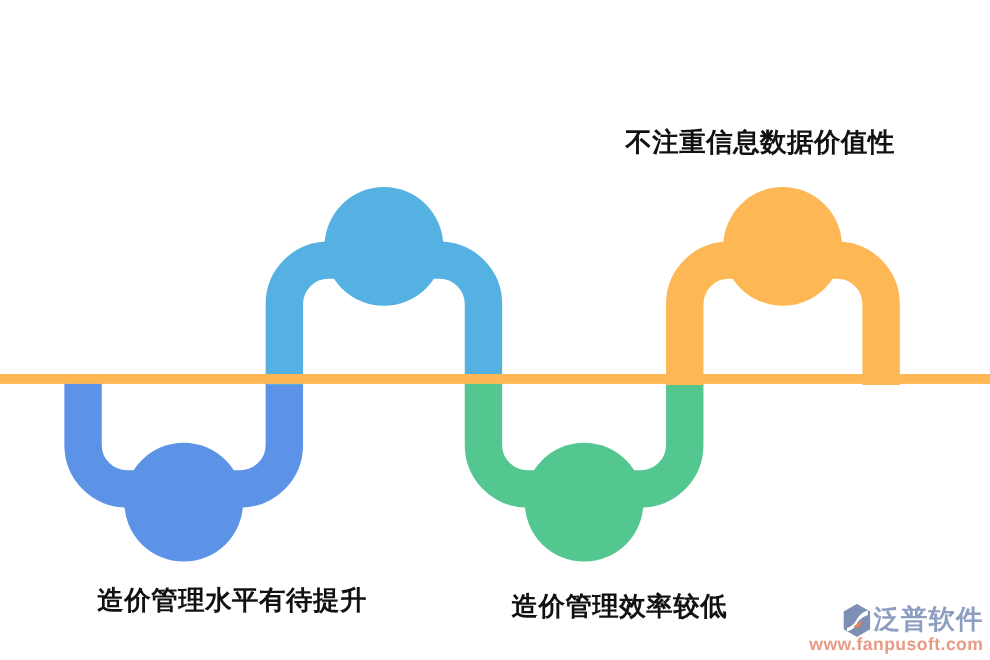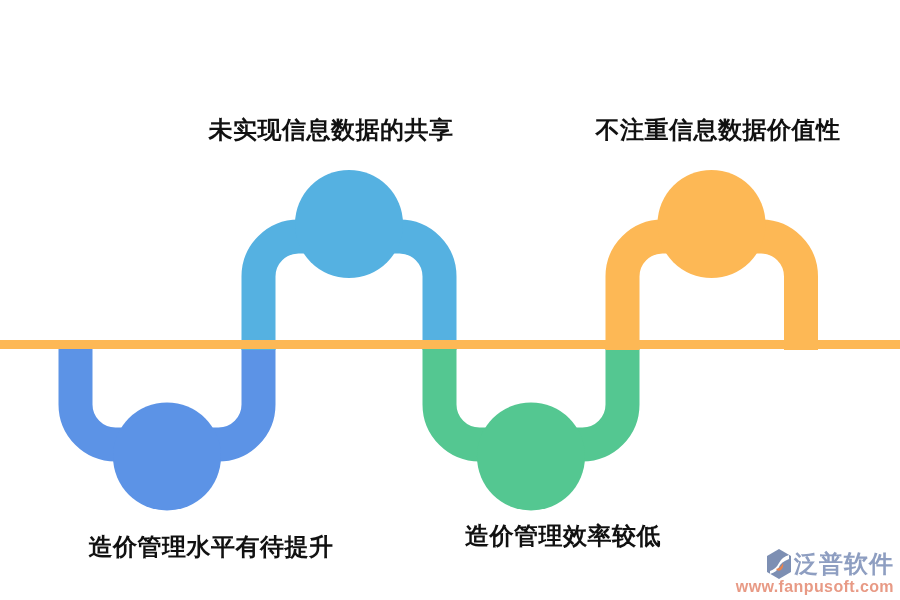--- a/index.html
+++ b/index.html
@@ -80,7 +80,6 @@
     <rect x="0" y="340" width="900" height="9" fill="#FDB855"></rect>
   </svg>
 
-  <div class="label label-top label-1">未实现信息数据的共享</div>
   <div class="label label-top label-2">不注重信息数据价值性</div>
   <div class="label label-bottom label-3">造价管理水平有待提升</div>
   <div class="label label-bottom label-4">造价管理效率较低</div>

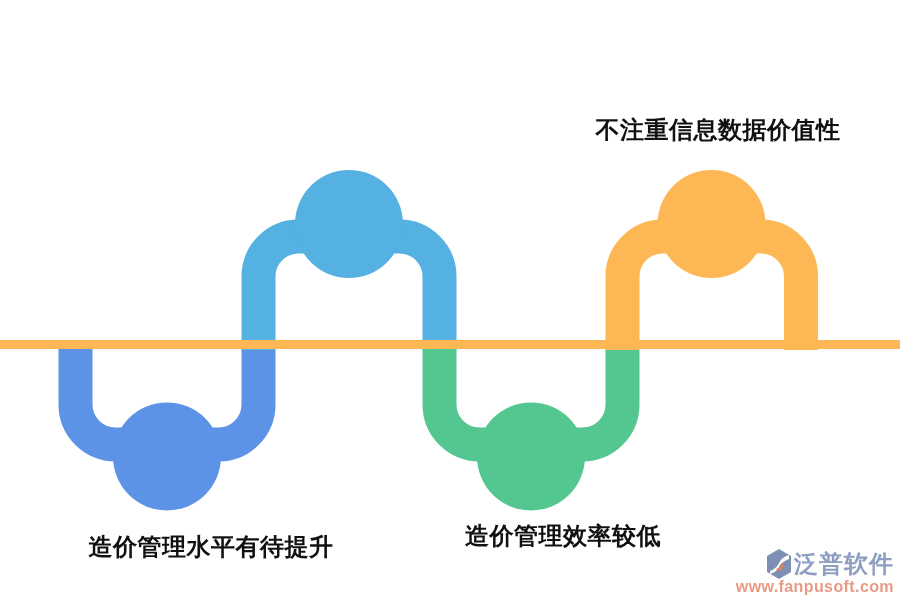--- a/index.html
+++ b/index.html
@@ -25,7 +25,7 @@
   .label-top    { top: 116px; }
   .label-bottom { top: 522px; }
   .label-1 { left: 331px; }
-  .label-2 { left: 718px; }
+  .label-2 { left: 691px; }
   .label-3 { left: 211px; margin-top: 11px; }
   .label-4 { left: 563px; }
   .logo {

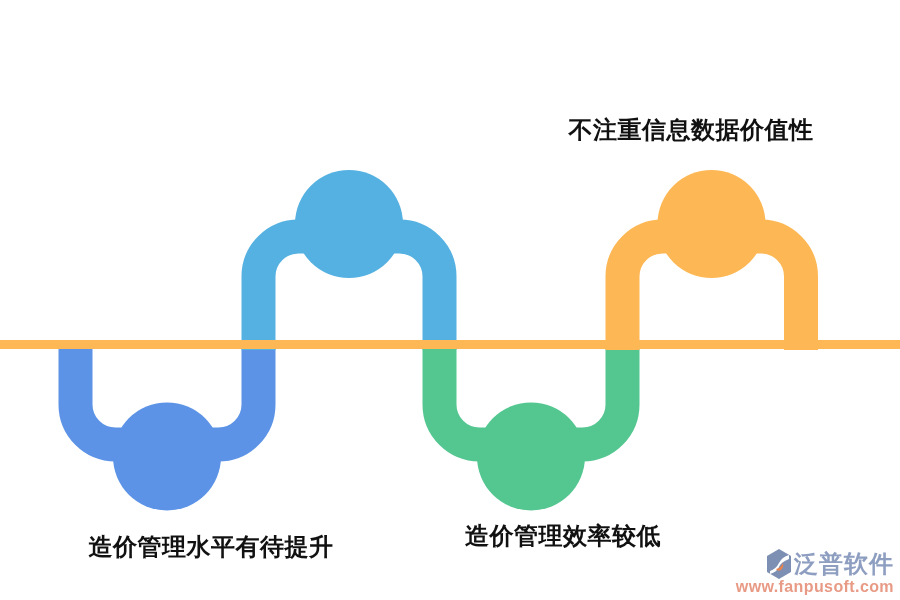--- a/index.html
+++ b/index.html
@@ -27,7 +27,7 @@
   .label-1 { left: 331px; }
   .label-2 { left: 691px; }
   .label-3 { left: 211px; margin-top: 11px; }
-  .label-4 { left: 563px; }
+  .label-4 { left: 563px; margin-top: 16px; }
   .logo {
     position: absolute;
     right: 6px;

